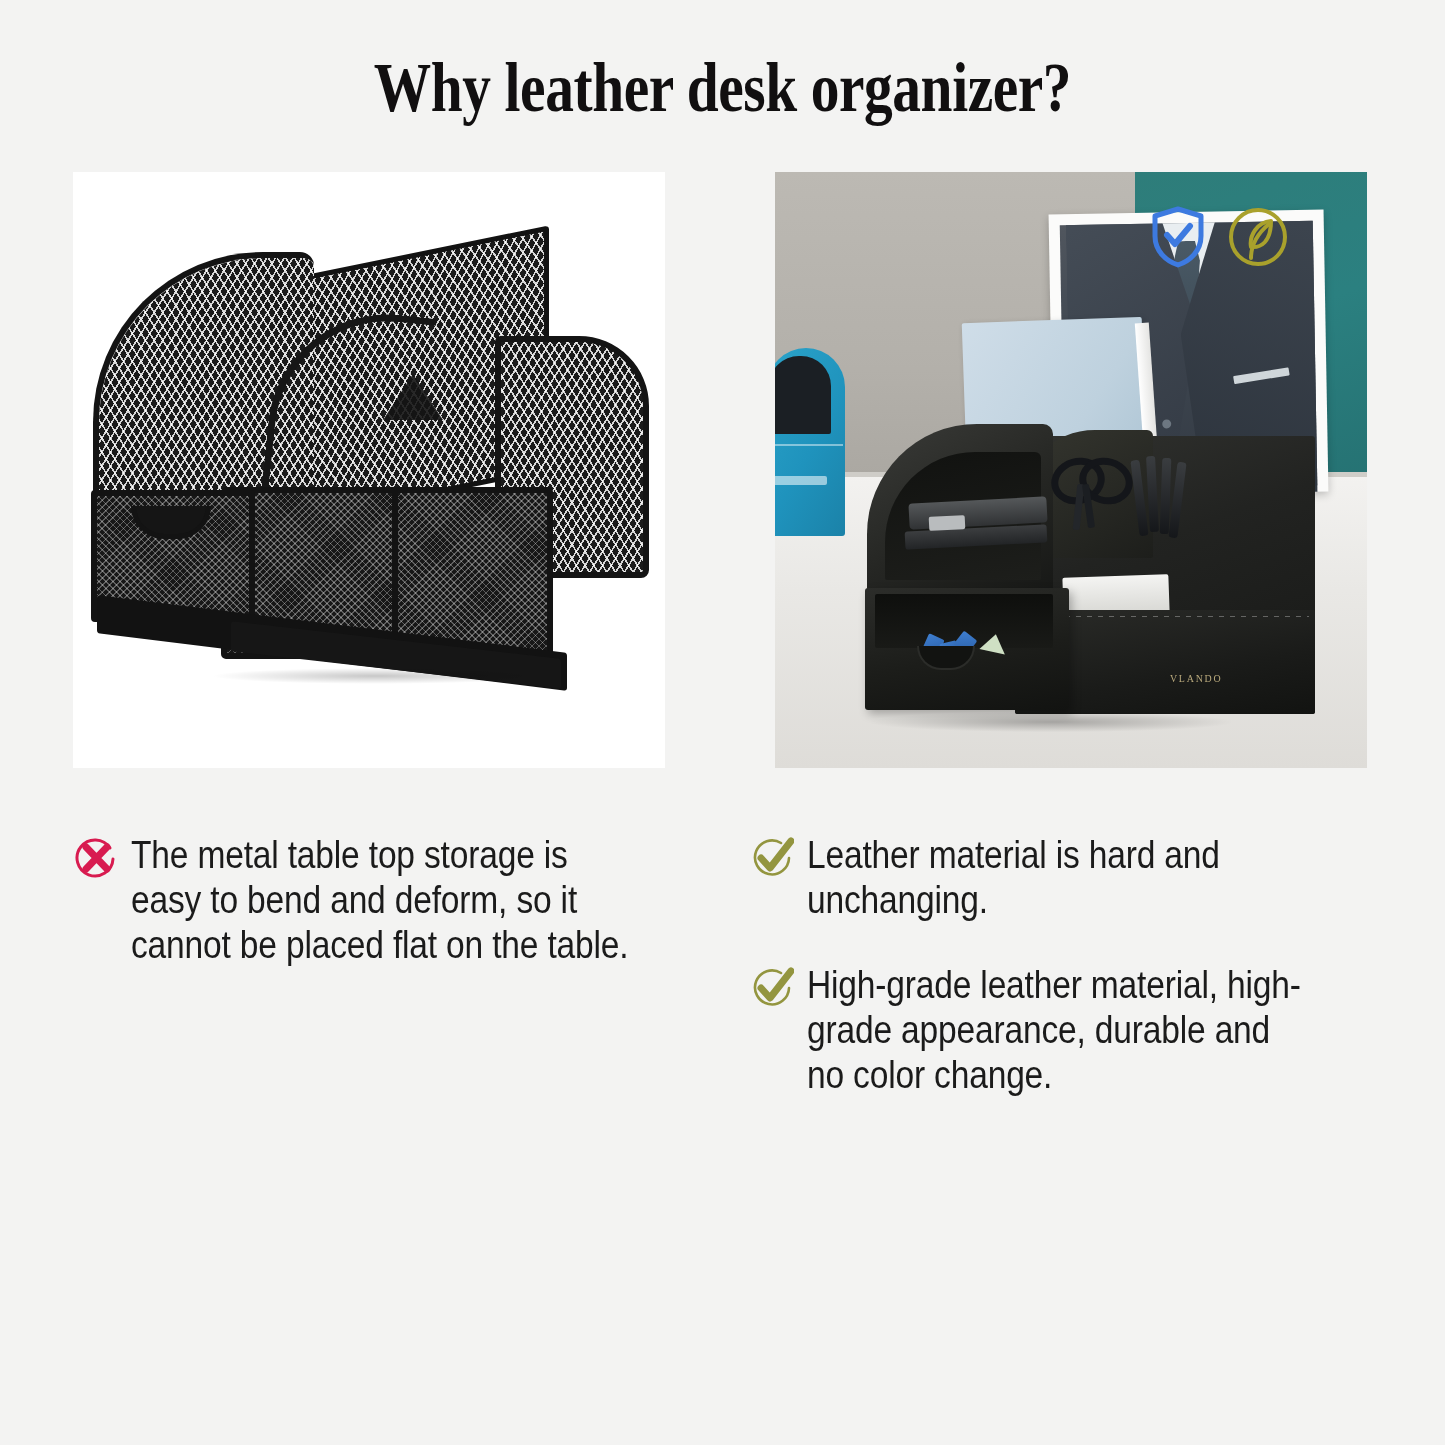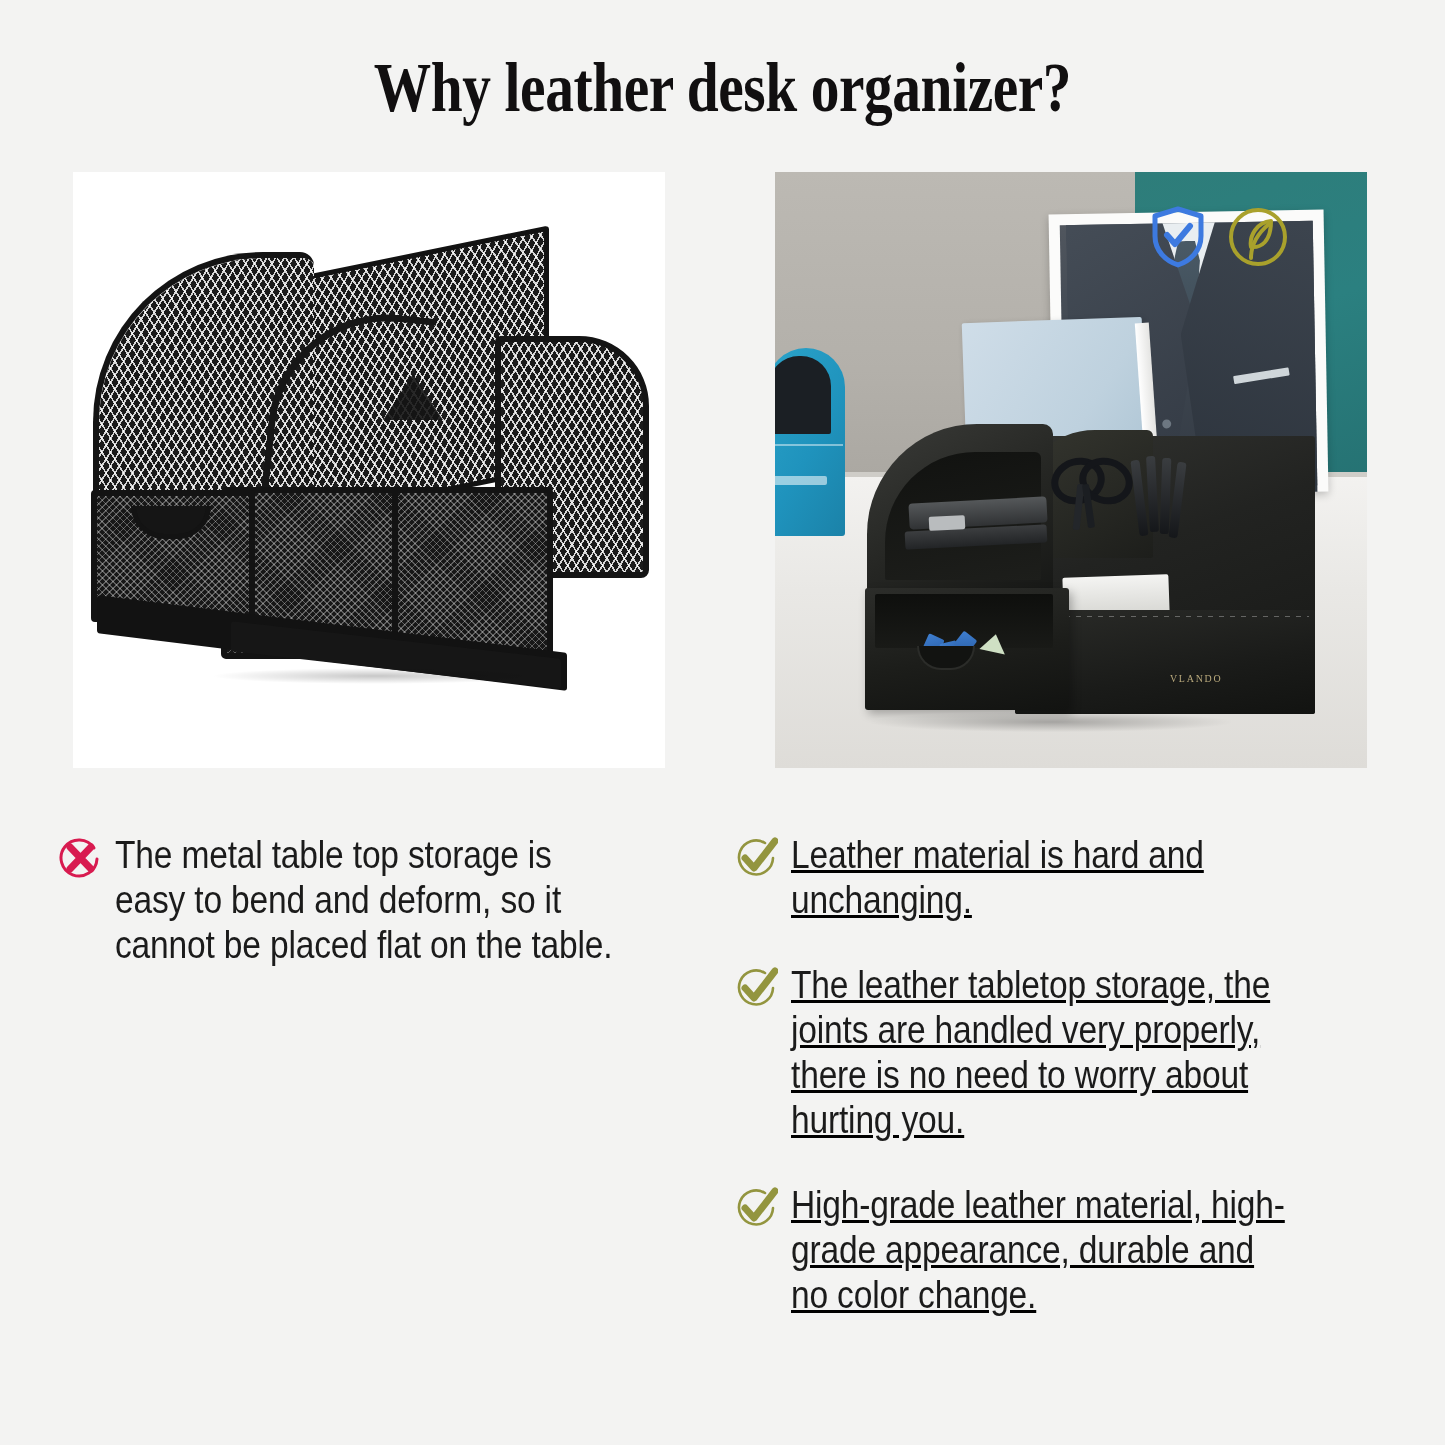--- a/index.html
+++ b/index.html
@@ -381,7 +381,7 @@
   
   .cols {
     position: absolute;
-    left: 0;
+    left: 16px;
     top: 832px;
     width: 1365px;
     height: 560px;

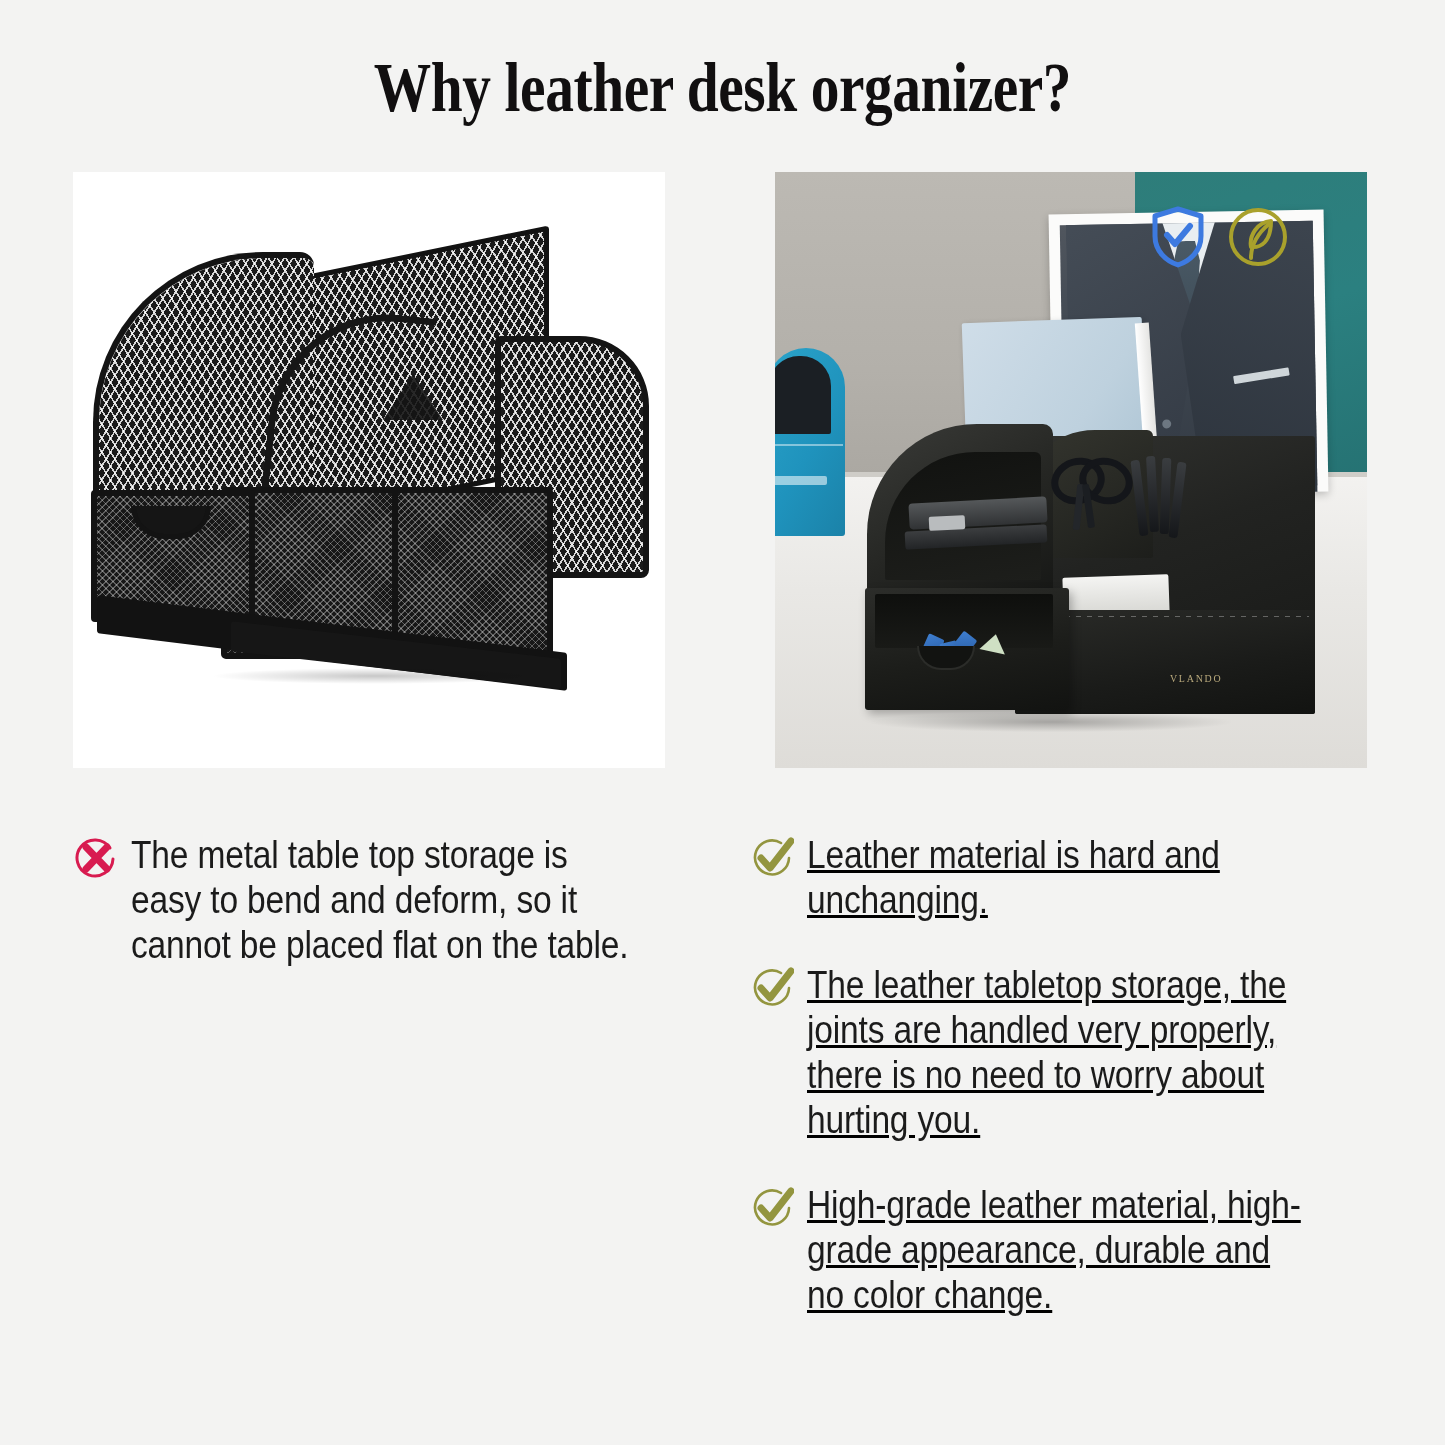--- a/index.html
+++ b/index.html
@@ -388,7 +388,7 @@
   }
   .col { position: absolute; top: 0; width: 640px; }
   .col-left  { left: 58px; }
-  .col-right { left: 734px; text-decoration: underline; }
+  .col-right { left: 734px; }
 
   .item {
     position: relative;

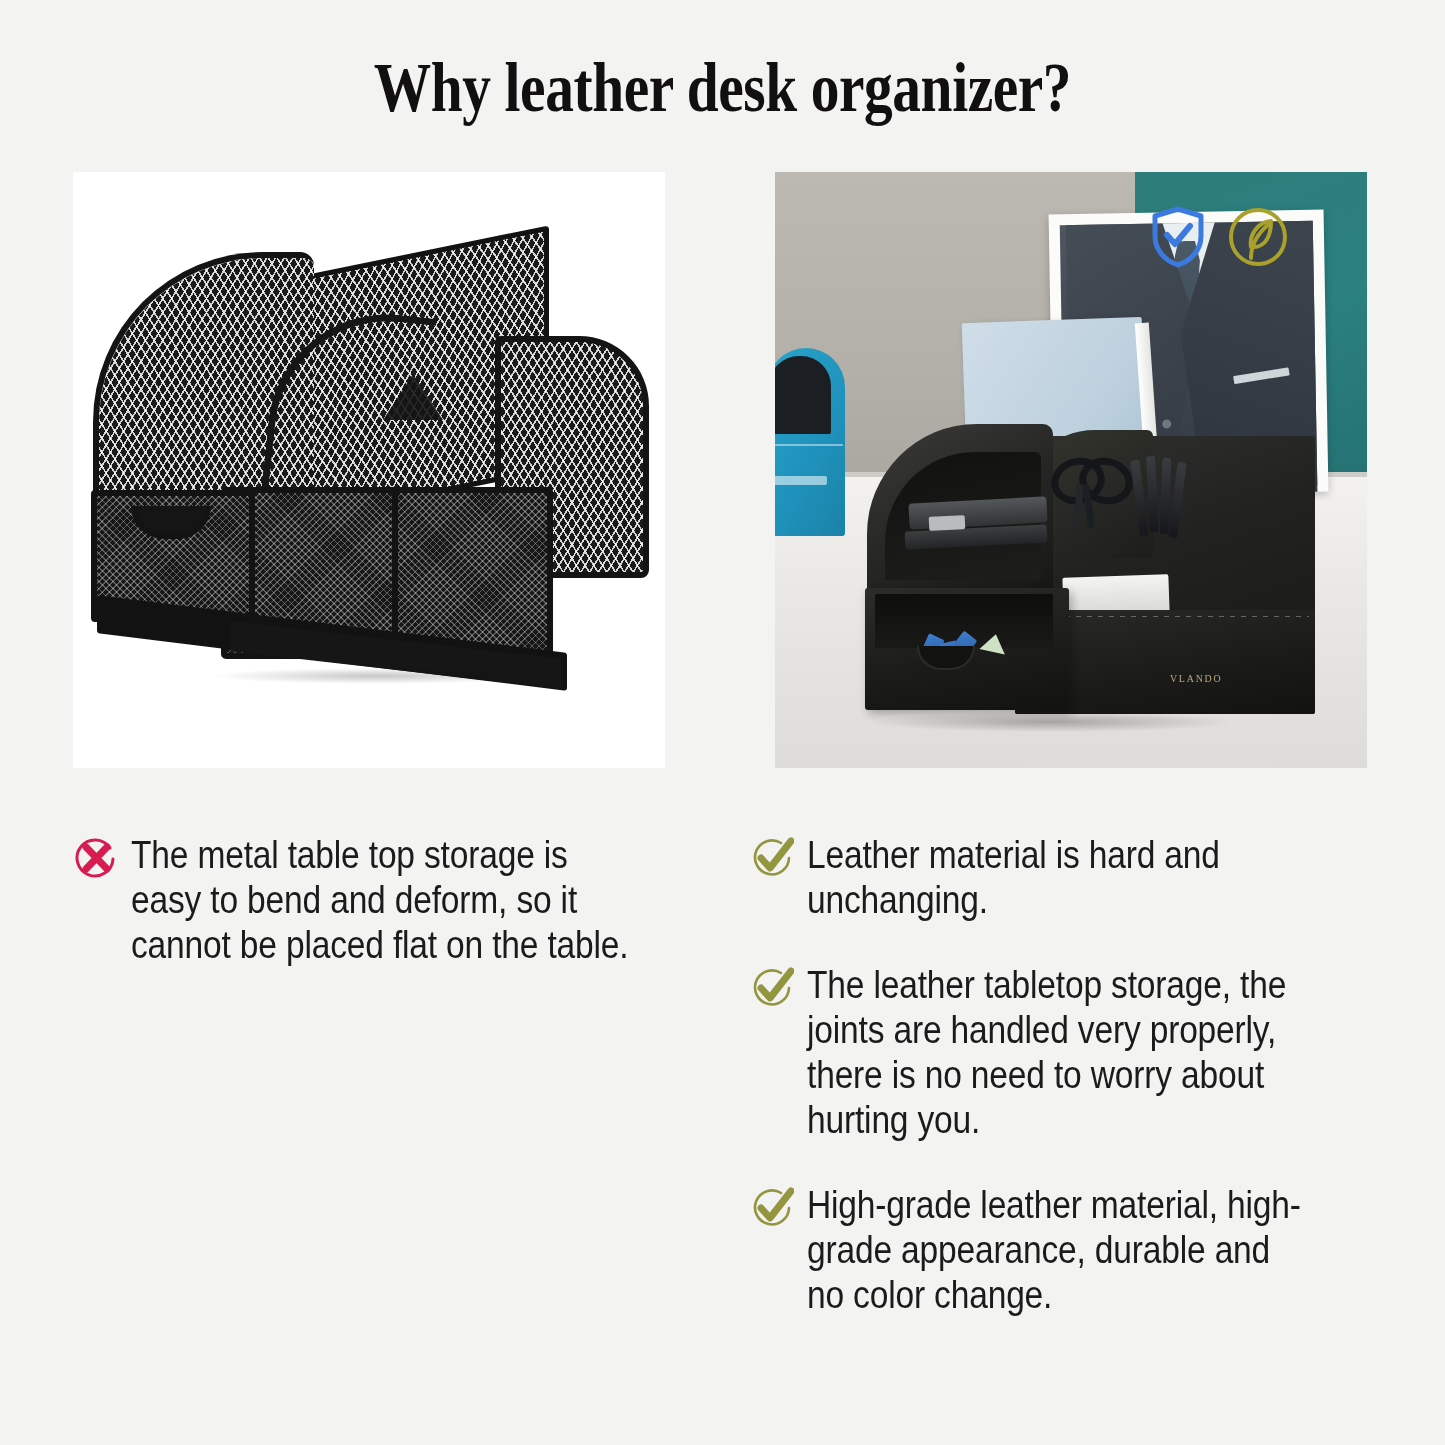--- a/index.html
+++ b/index.html
@@ -553,13 +553,6 @@
         <div class="txt">Leather material is hard and unchanging.</div>
       </div>
 
-      <div class="item">
-        <svg class="ico" viewBox="0 0 44 44">
-          <path d="M31 7 A17 17 0 1 0 39 22" fill="none" stroke="#93953f" stroke-width="2.6" stroke-linecap="round"></path>
-          <path d="M11 22 L20 32 L41 5" fill="none" stroke="#93953f" stroke-width="7" stroke-linecap="round" stroke-linejoin="round"></path>
-        </svg>
-        <div class="txt">The leather tabletop storage, the joints are handled very properly, there is no need to worry about hurting you.</div>
-      </div>
 
       <div class="item">
         <svg class="ico" viewBox="0 0 44 44">

